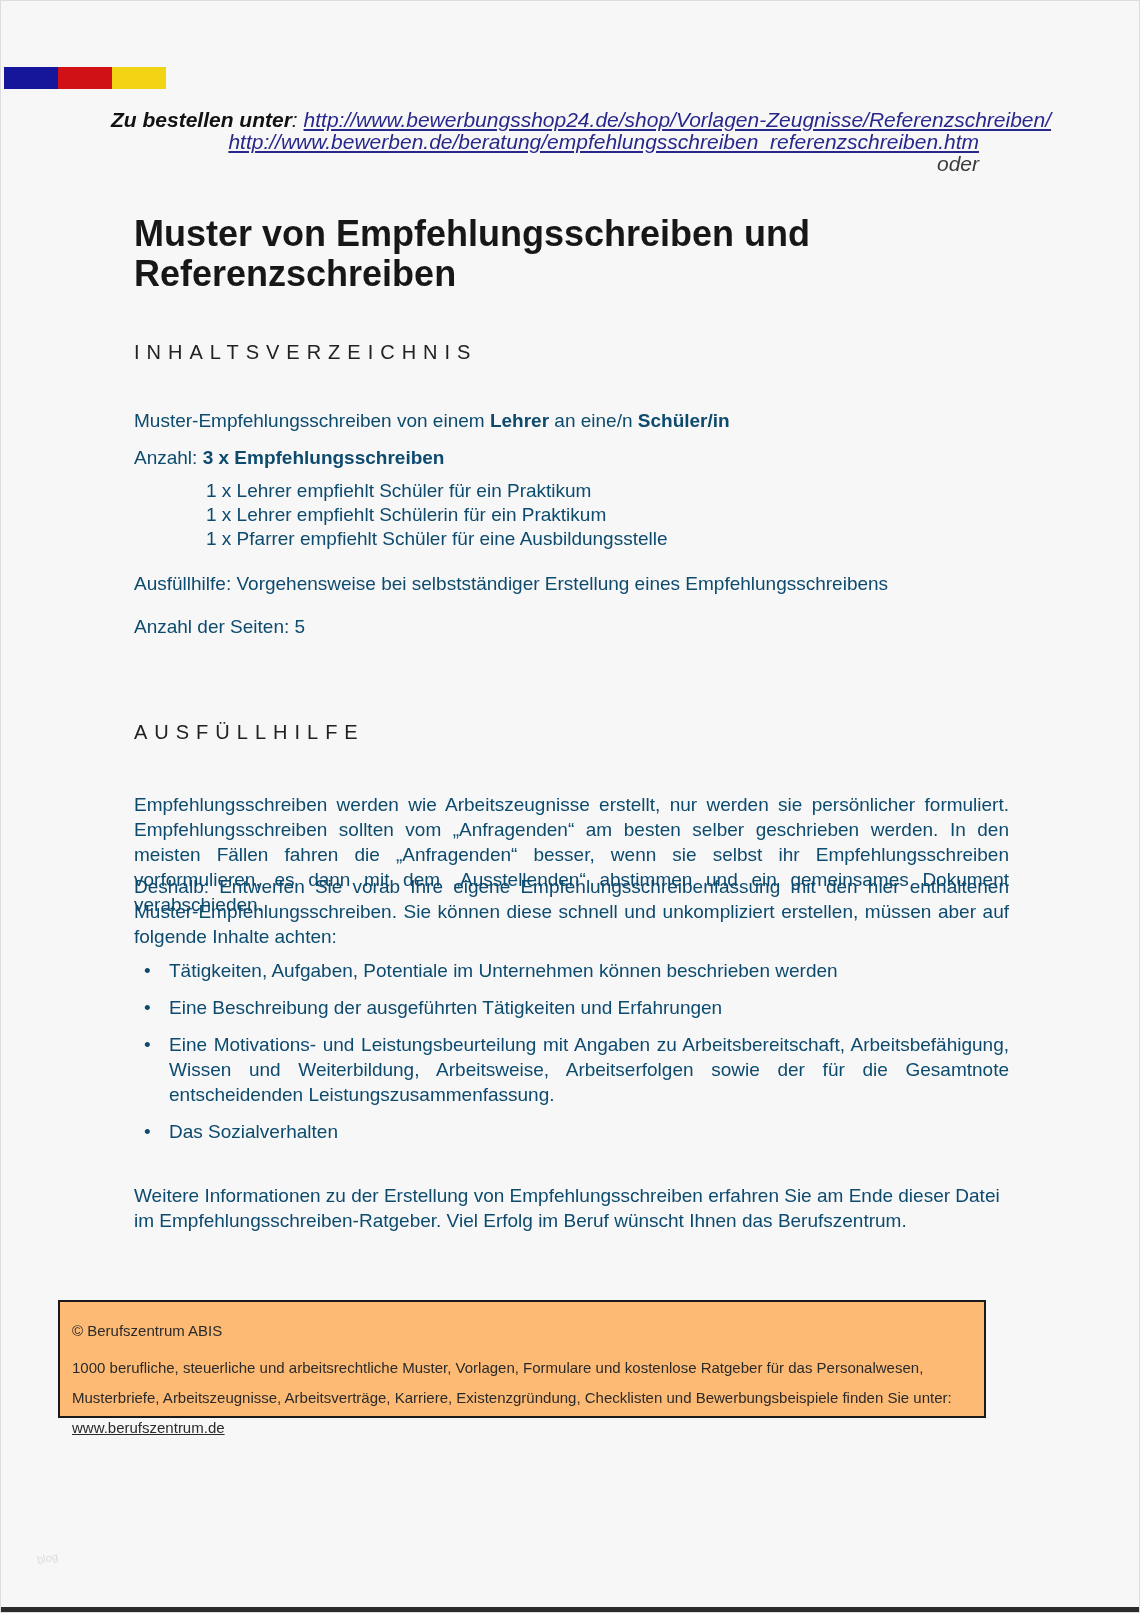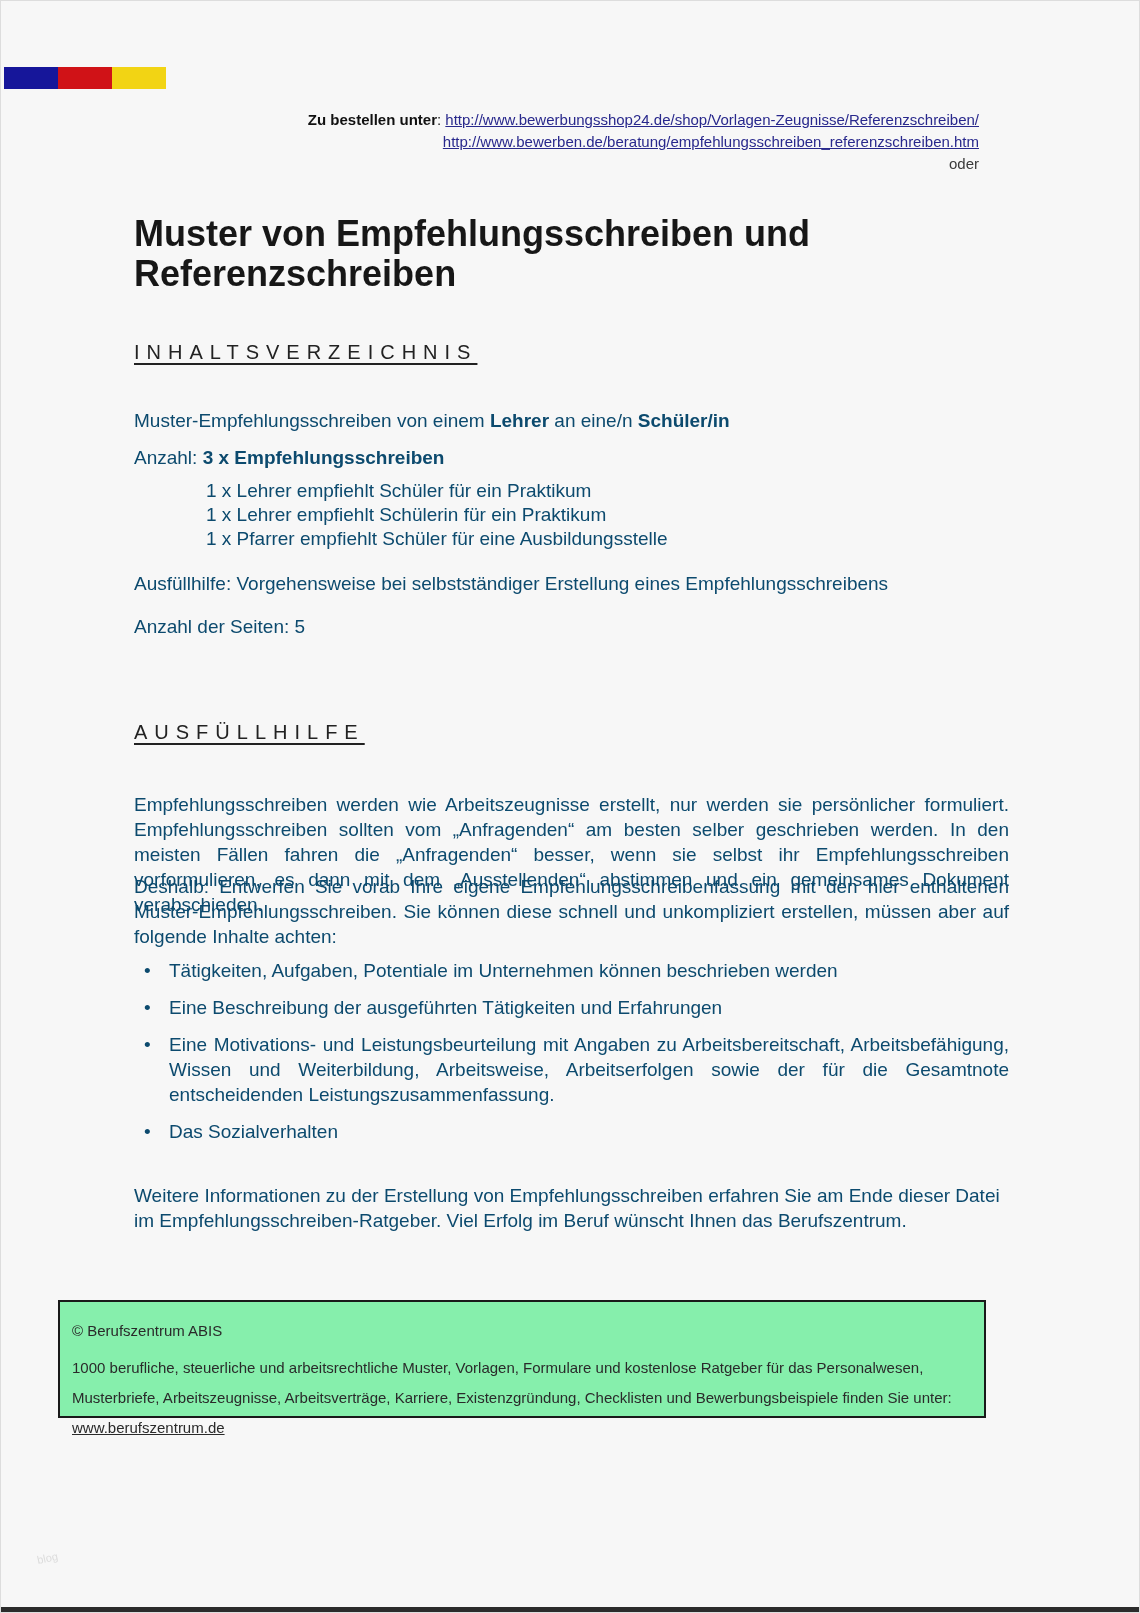--- a/index.html
+++ b/index.html
@@ -19,7 +19,7 @@
   
   .order {
     position:absolute; top:108px; left:110px; width:868px;
-    text-align:right; font-size:15px; line-height:22px;
+    text-align:right; font-size:21px; line-height:22px;font-style:italic;
   }
   .order .line { white-space:nowrap; }
   .order a { color:#28288c; text-decoration:underline; }

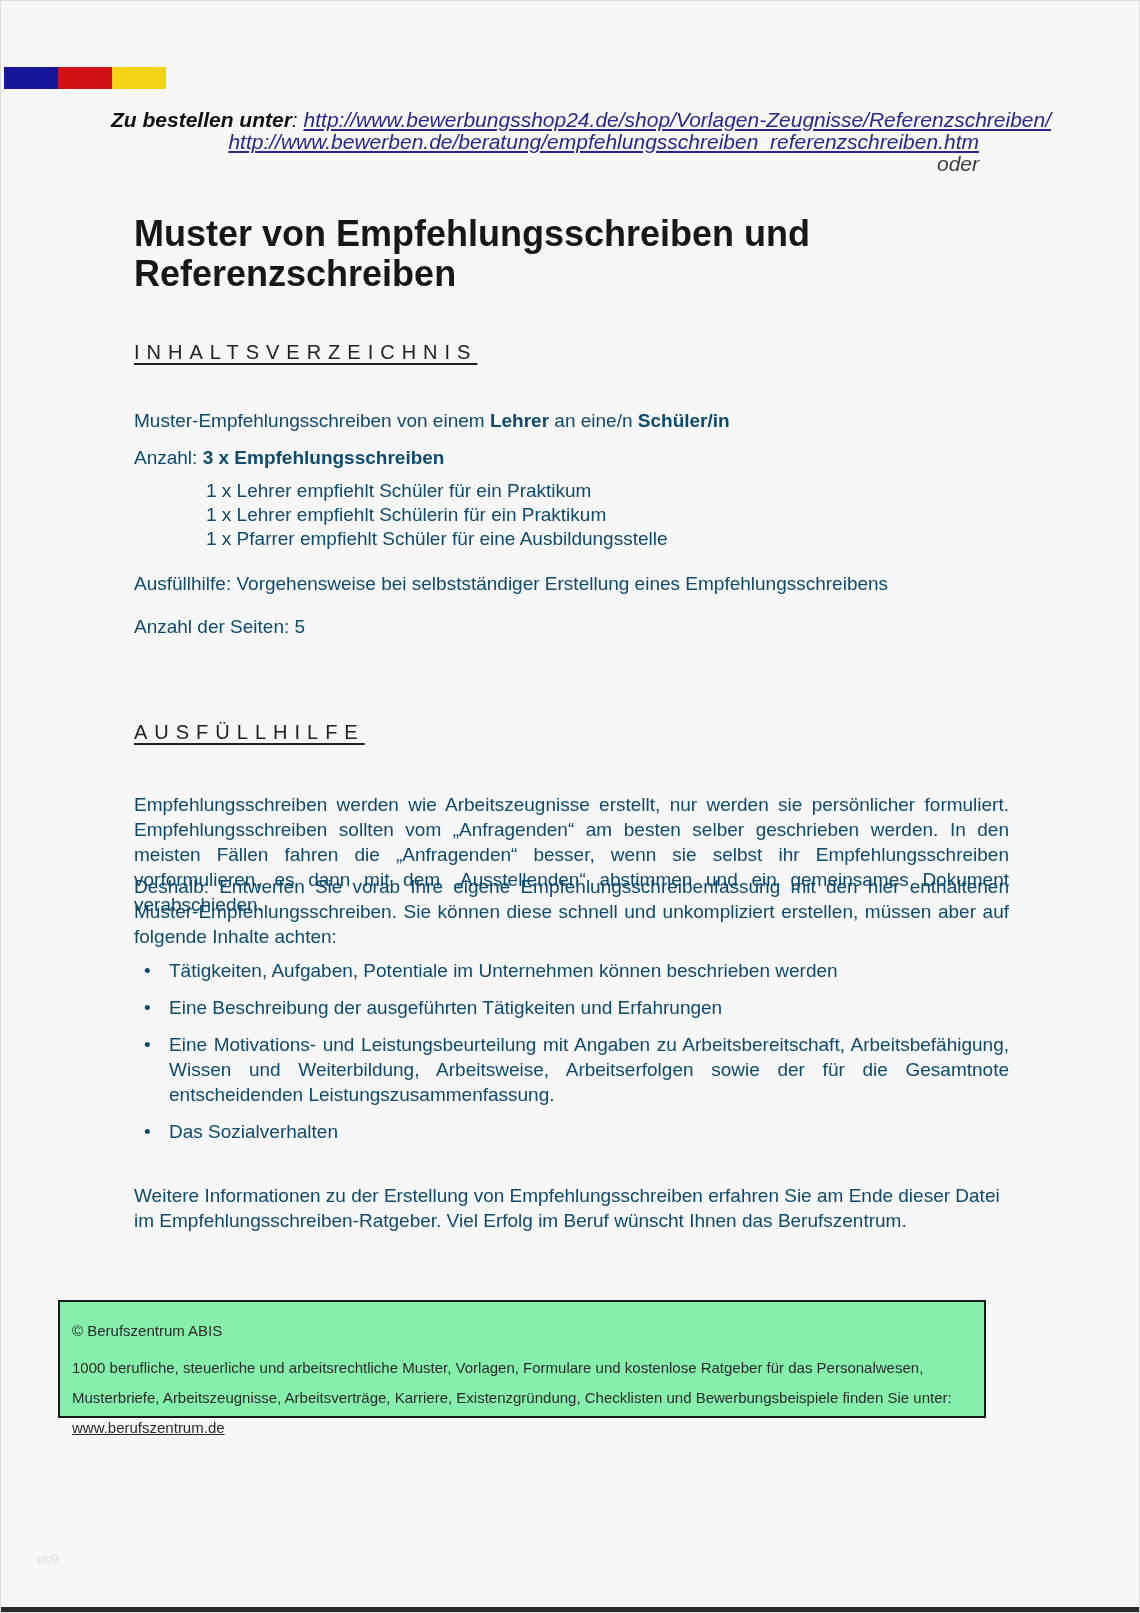--- a/index.html
+++ b/index.html
@@ -35,7 +35,7 @@
   .section-h {
     position:absolute; left:133px;
     font-size:20px; letter-spacing:7px;
-    text-decoration:underline; text-underline-offset:4px;
+    text-underline-offset:4px;
     color:#222;
   }
   .toc-h { top:340px; }

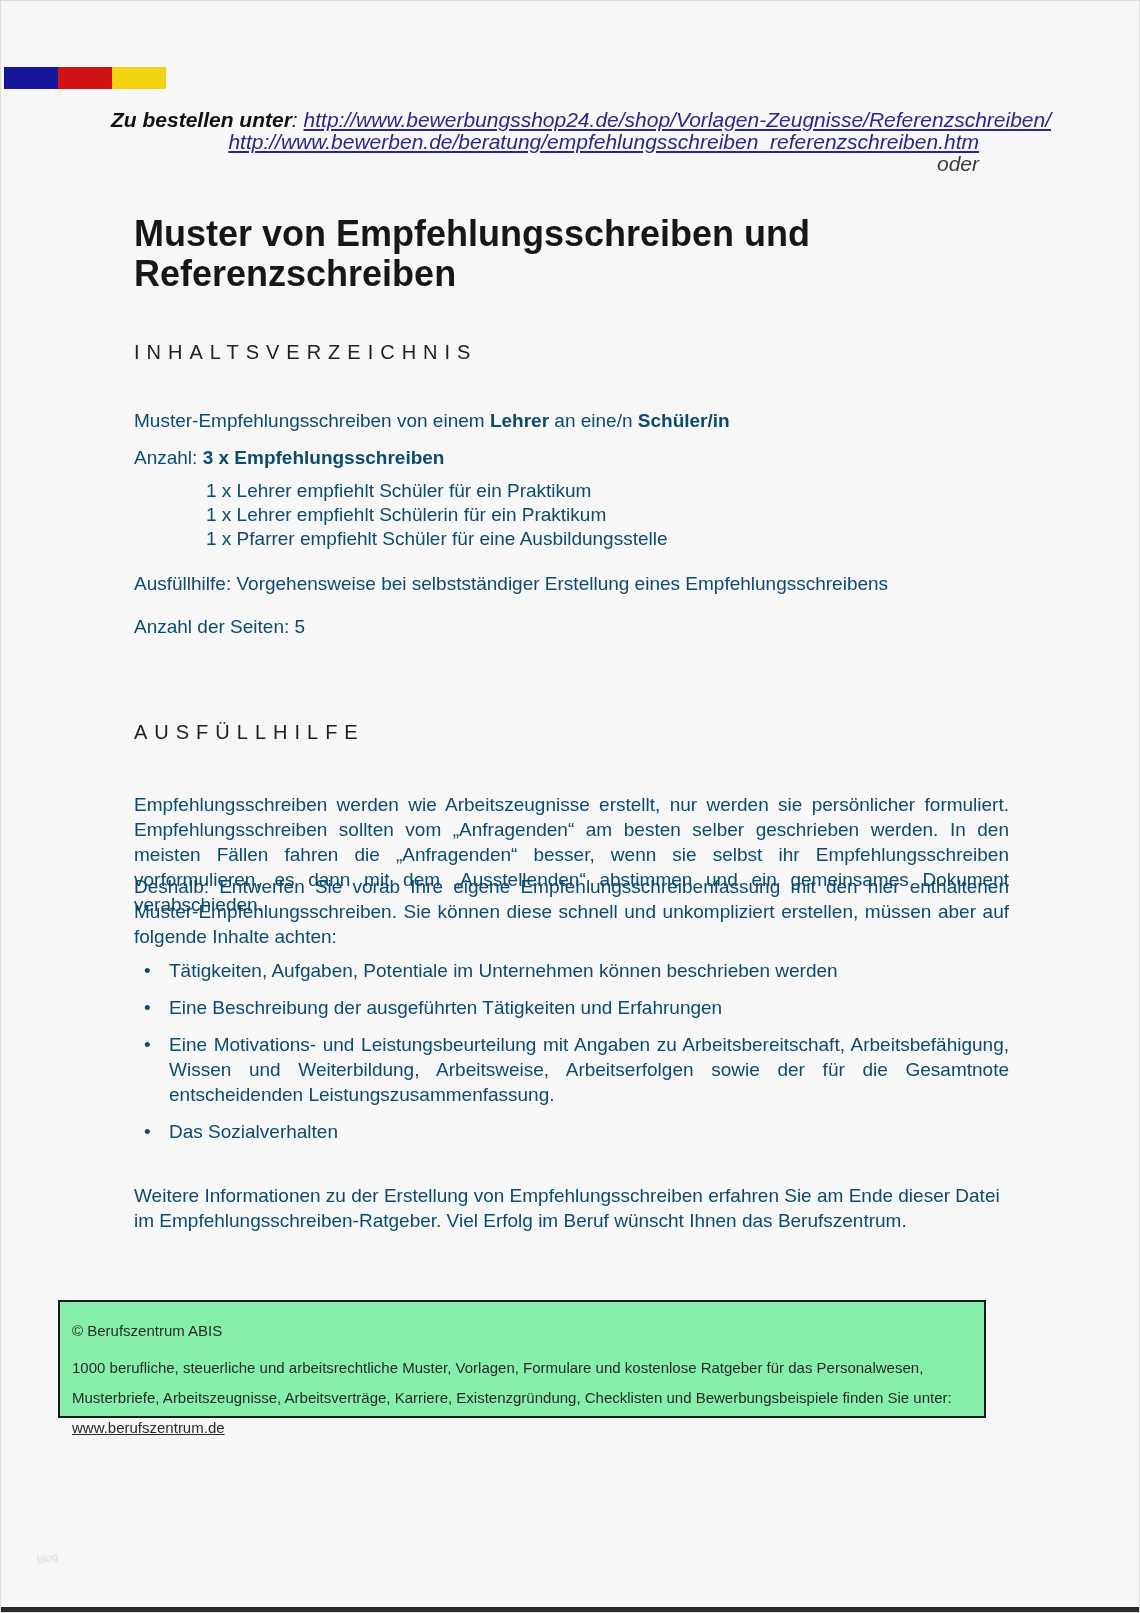--- a/index.html
+++ b/index.html
@@ -57,7 +57,7 @@
   .footer-box {
     position:absolute; top:1299px; left:57px; width:928px; height:118px;
     border:2px solid #1a1a1a; box-sizing:border-box;
-    background:#86efac;
+    background:#fdba74;
   }
   .footer-box .copy { margin:20px 0 0 12px; font-size:15px; color:#2a2a2a; }
   .footer-box .ftext {

